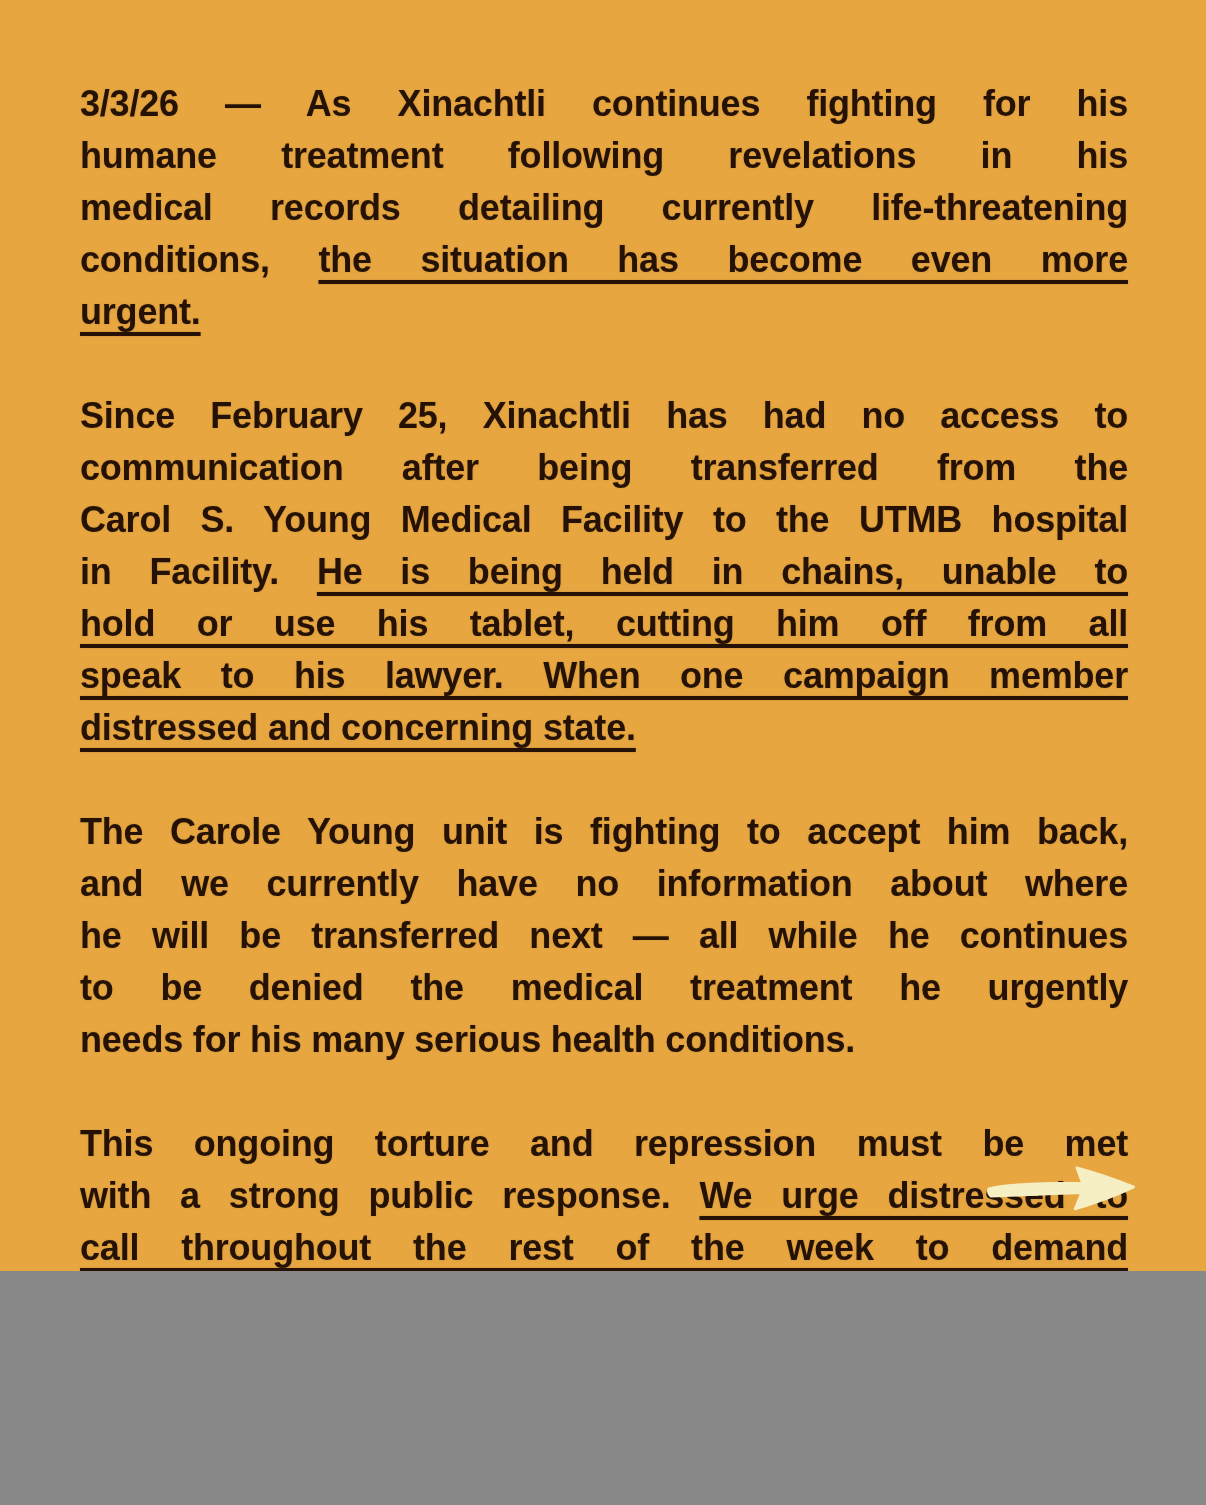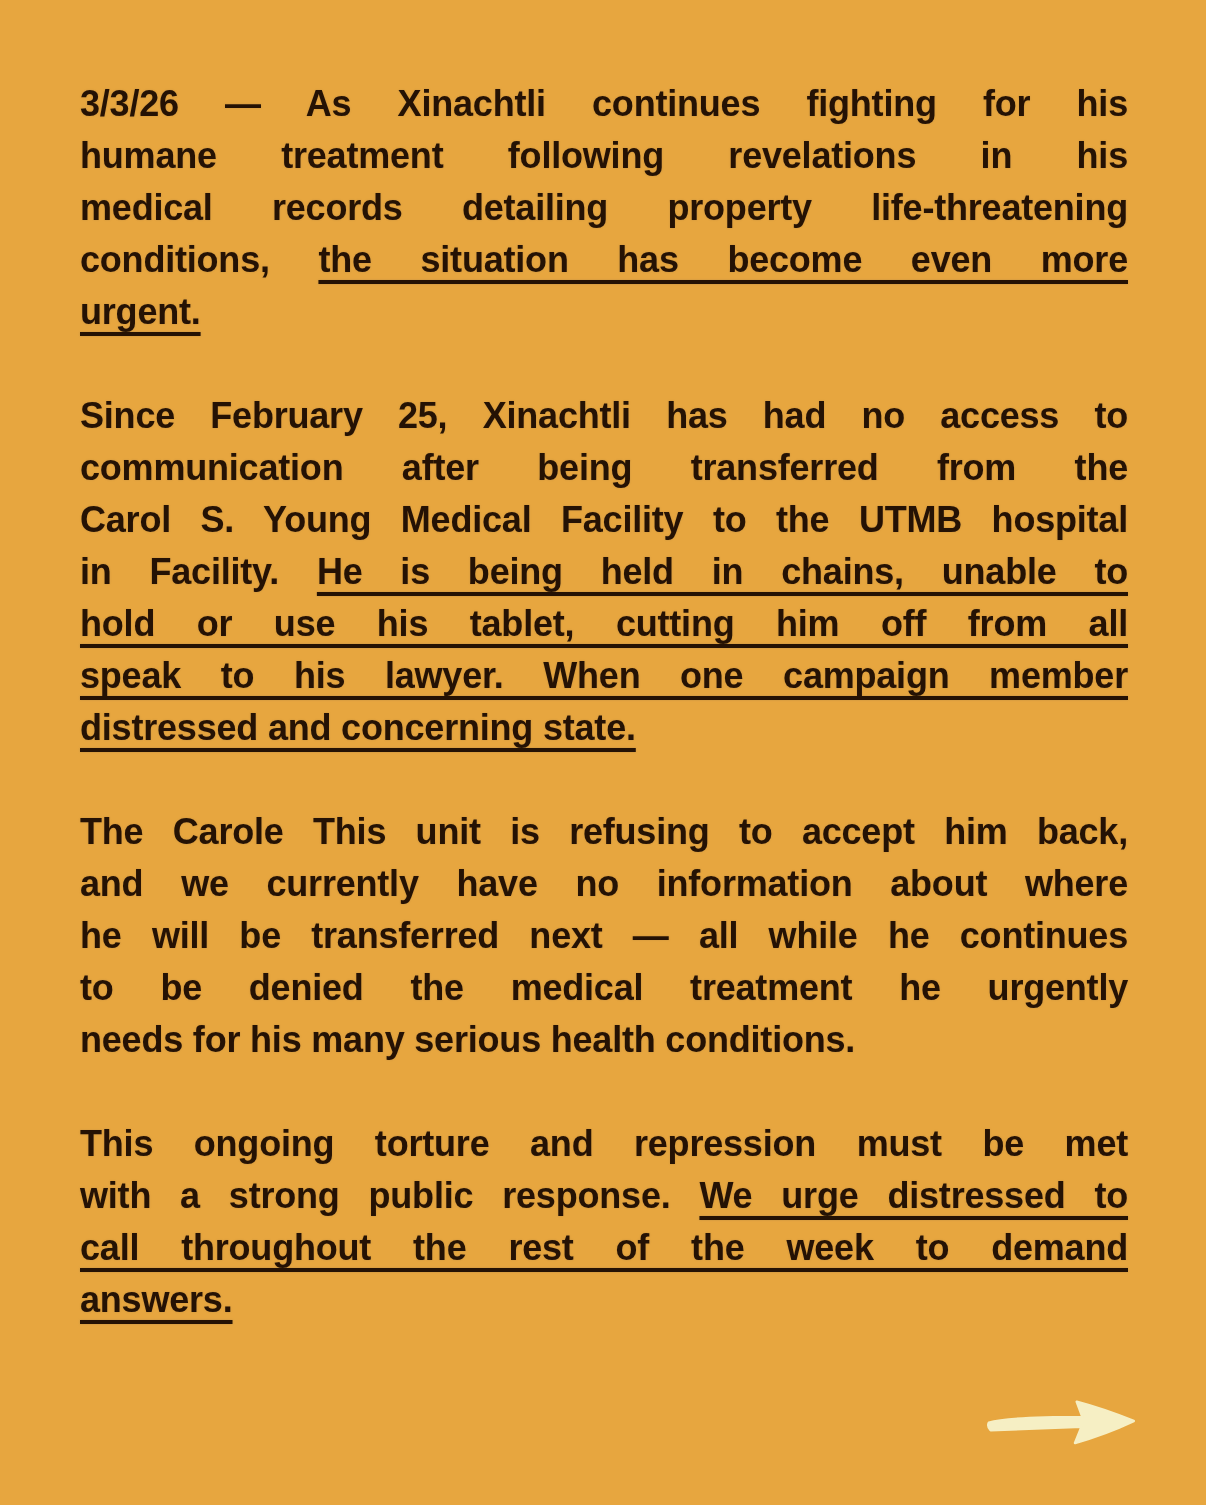--- a/index.html
+++ b/index.html
@@ -13,7 +13,7 @@
   .poster {
     position: relative;
     width: 1206px;
-    height: 1505px;
+    height: 1271px;
     background: var(--bg, #e7a63f);
     box-sizing: border-box;
     padding: 78px 52px 0 80px;

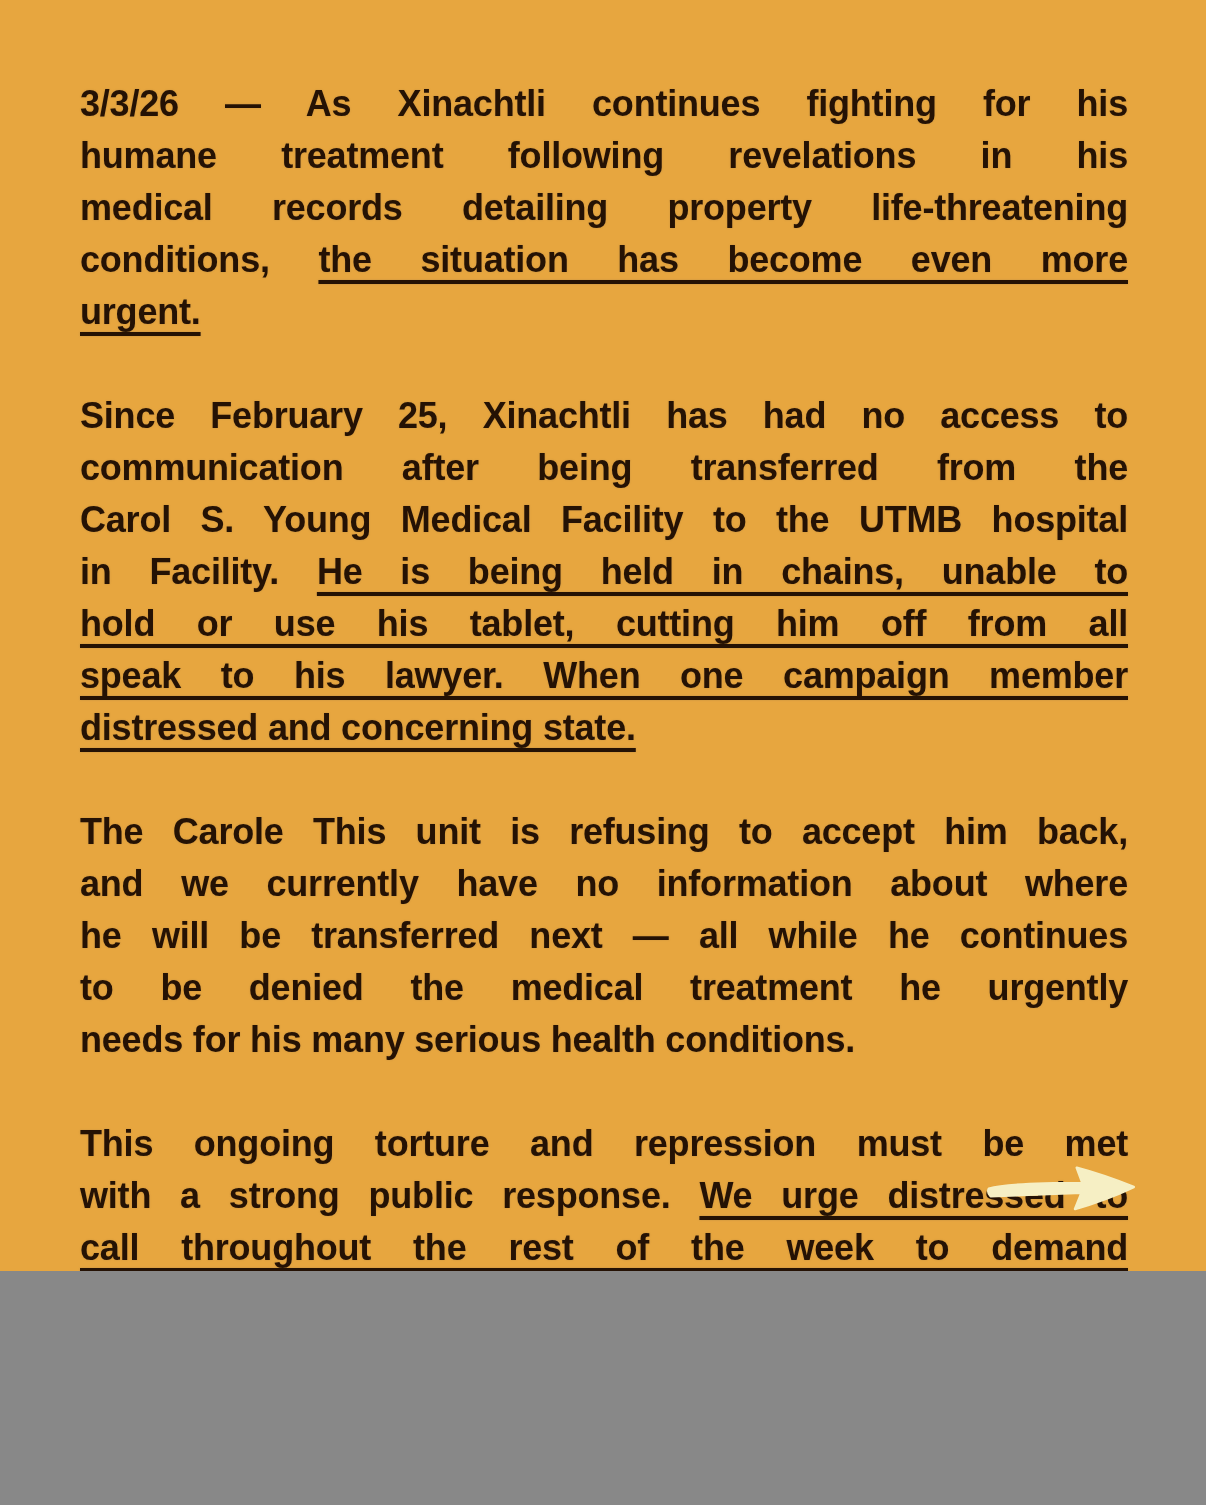--- a/index.html
+++ b/index.html
@@ -70,7 +70,7 @@
       <div class="paragraph">
         <div class="line"><span>3/3/26 — As Xinachtli continues fighting for his</span></div>
         <div class="line"><span>humane treatment following revelations in his</span></div>
-        <div class="line"><span>medical records detailing property life-threatening</span></div>
+        <div class="line"><span>medical records detailing currently life-threatening</span></div>
         <div class="line"><span>conditions, </span><span class="u">the situation has become even more</span></div>
         <div class="line no-justify"><span class="u">urgent.</span></div>
       </div>

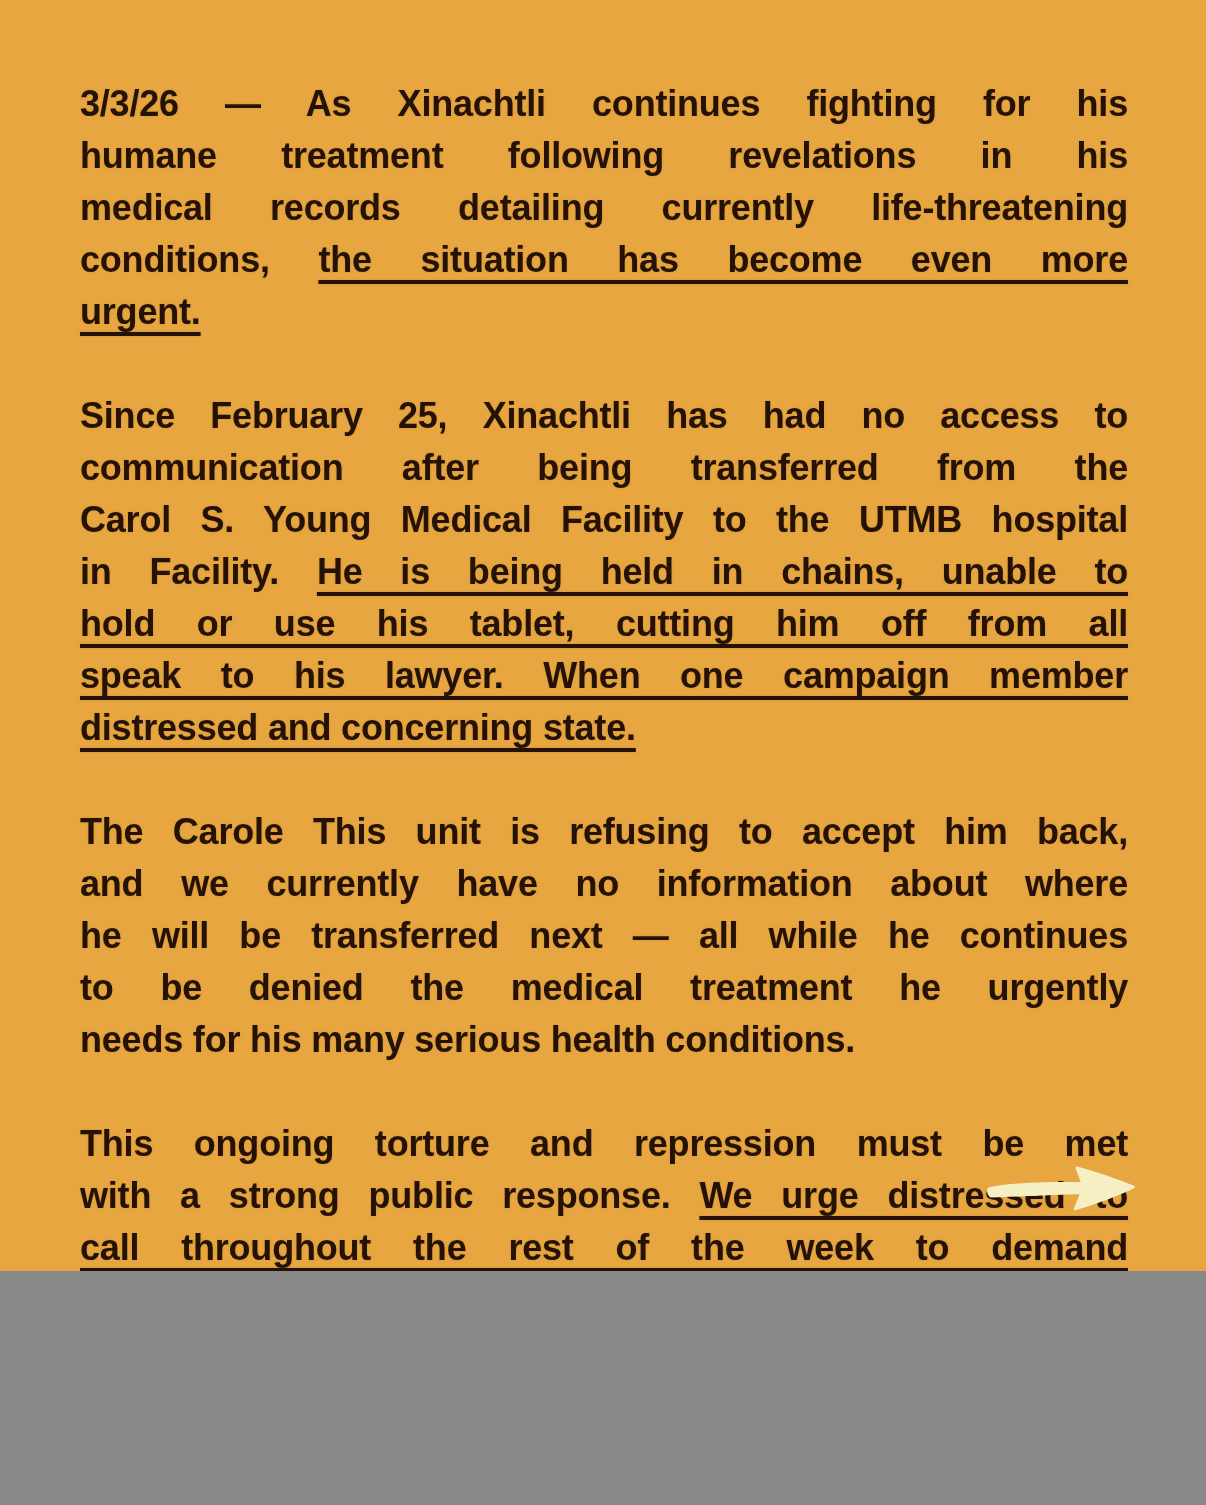--- a/index.html
+++ b/index.html
@@ -84,7 +84,7 @@
         <div class="line no-justify"><span class="u">distressed and concerning state.</span></div>
       </div>
       <div class="paragraph">
-        <div class="line"><span>The Carole This unit is refusing to accept him back,</span></div>
+        <div class="line"><span>The Carole Young unit is fighting to accept him back,</span></div>
         <div class="line"><span>and we currently have no information about where</span></div>
         <div class="line"><span>he will be transferred next — all while he continues</span></div>
         <div class="line"><span>to be denied the medical treatment he urgently</span></div>

